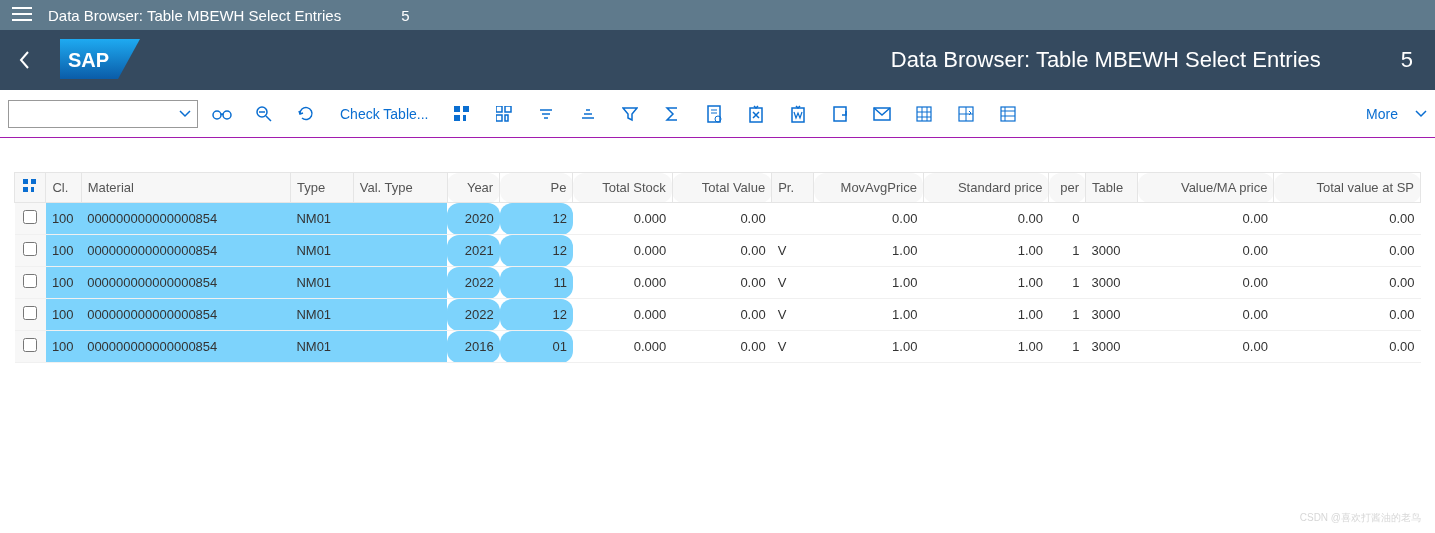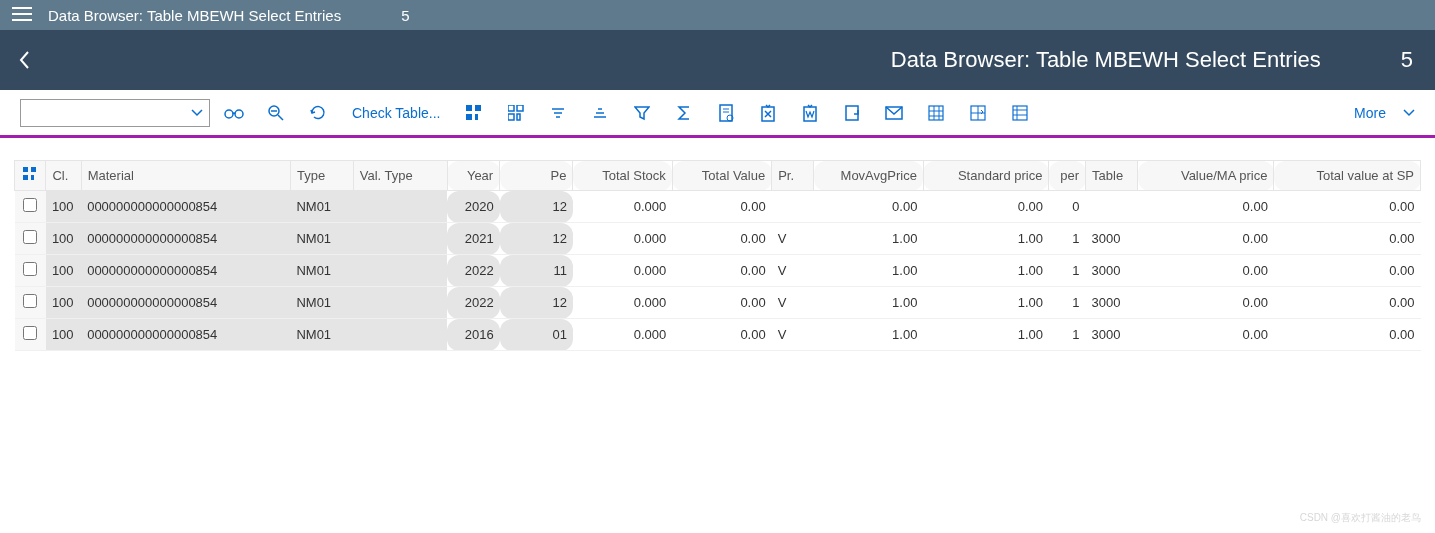--- a/index.html
+++ b/index.html
@@ -61,6 +61,16 @@
   <div class="back-btn">
     <svg width="14" height="20" viewBox="0 0 14 20" fill="none">
         <polyline points="10,2 3,10 10,18" stroke="#fff" stroke-width="2"></polyline>
+      </svg>
+  </div>
+  <div class="sap-logo">
+    <svg width="80" height="40" viewBox="0 0 80 40">
+        <linearGradient id="g" x1="0" y1="0" x2="0" y2="1">
+          <stop offset="0" stop-color="#1eaaf1"></stop>
+          <stop offset="1" stop-color="#0a5ca8"></stop>
+        </linearGradient>
+        <polygon points="0,0 80,0 58,40 0,40" fill="url(#g)"></polygon>
+        <text x="8" y="28" font-family="Arial" font-size="20" font-weight="900" fill="#fff">SAP</text>
       </svg>
   </div>
   <div class="header-title-wrap">

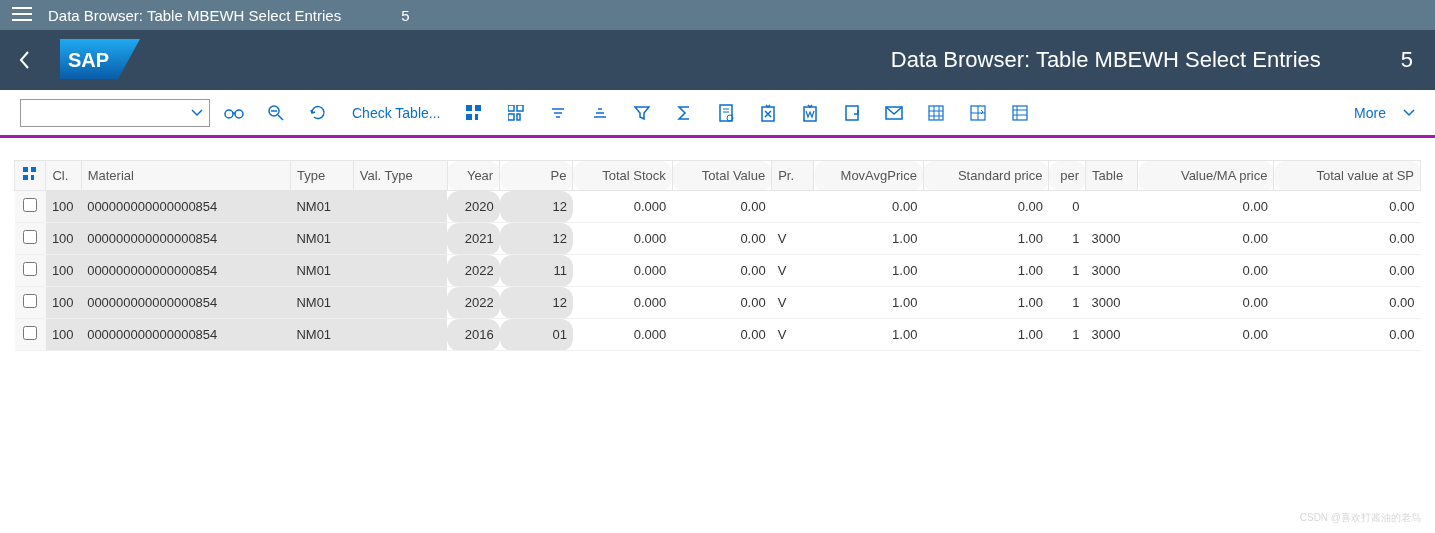--- a/index.html
+++ b/index.html
@@ -17,7 +17,7 @@
   .header-title-wrap { position: absolute; right: 22px; color: #fff; font-size: 22px; font-weight: 300; display: flex; align-items: center; }
   .header-title-count { margin-left: 80px; }
   
-  .toolbar { height: 48px; display: flex; align-items: center; padding: 0 20px; border-bottom: 3px solid #a21caf; gap: 6px; }
+  .toolbar { height: 48px; display: flex; align-items: center; padding: 0 8px; border-bottom: 1px solid #a21caf; gap: 6px; }
   .search-combo { width: 190px; height: 28px; border: 1px solid #999; background: #fff; display: flex; align-items: center; justify-content: flex-end; padding-right: 6px; cursor: pointer; }
   .search-combo svg { stroke: #0a6ed1; }
   .tb-btn { width: 36px; height: 32px; display: flex; align-items: center; justify-content: center; cursor: pointer; color: #0a6ed1; }

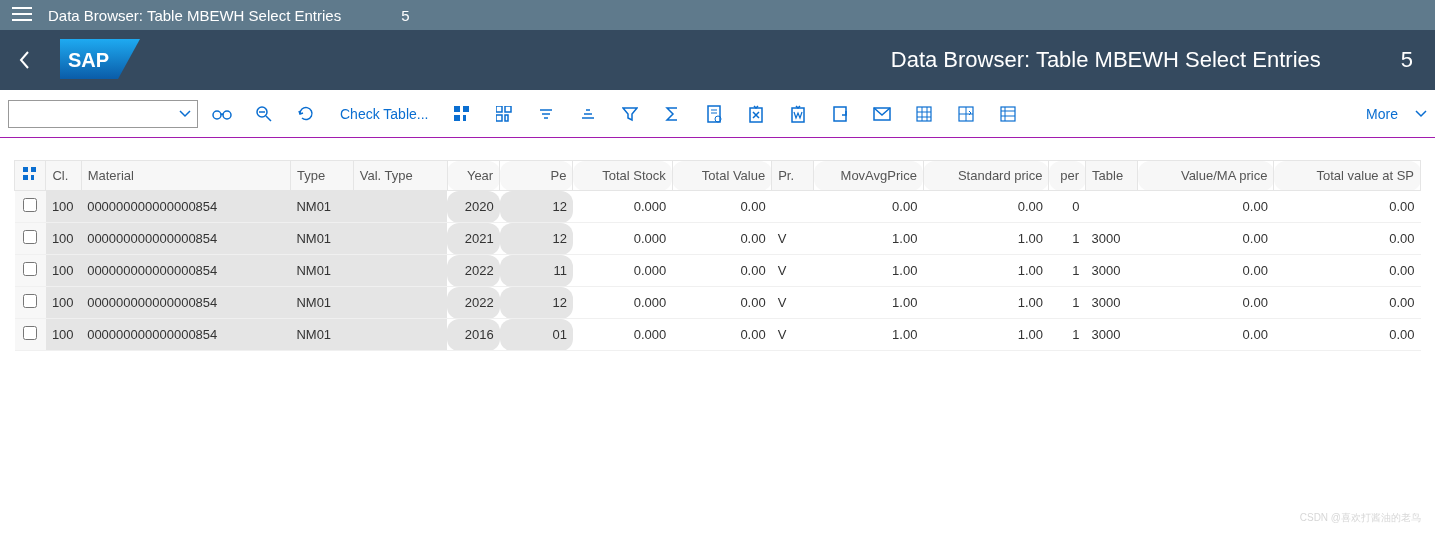--- a/index.html
+++ b/index.html
@@ -28,7 +28,7 @@
   
   .content-pad { padding: 22px 14px 0 14px; }
   
-  table { border-collapse: collapse; width: 100%; background: #fff; }
+  table { border-collapse: collapse; width: 100%; background: #fff; margin-top: 12px; }
   th { background:#f7f7f7; font-weight:400; text-align:left; padding:6px 6px; border:1px solid #e5e5e5; color:#555; height:30px; white-space:nowrap; }
   td { padding:6px 6px; border-bottom:1px solid #f0f0f0; height:32px; white-space:nowrap; }
   .col-chk { width:28px; text-align:center; background:#f7f7f7; }

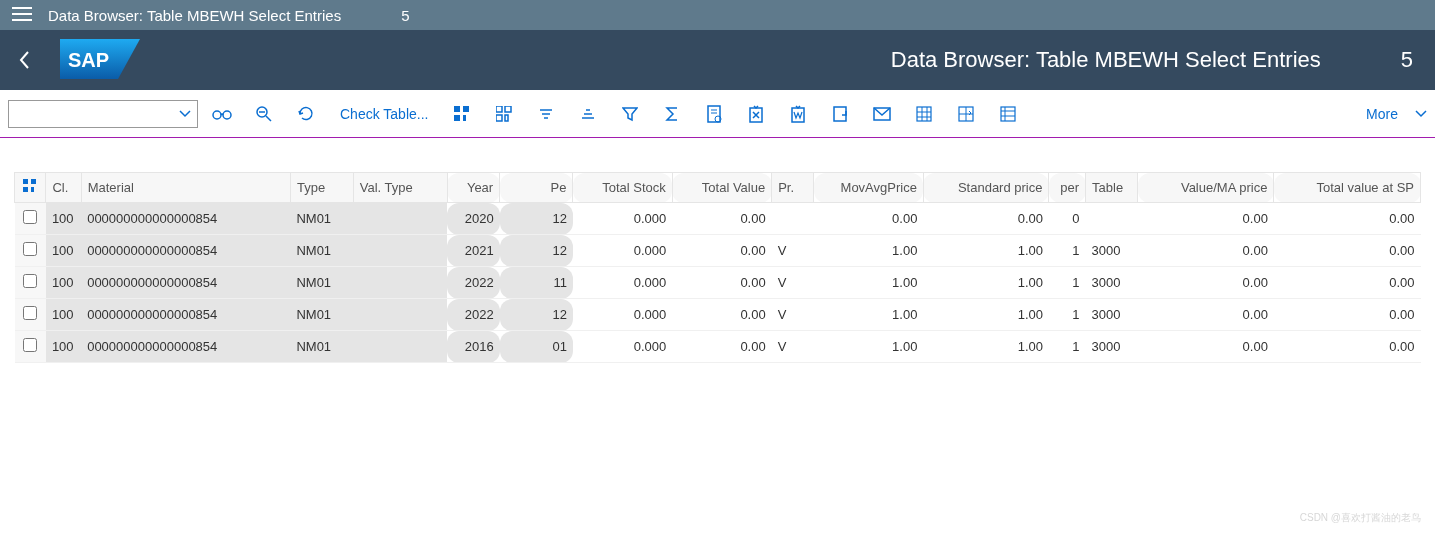--- a/index.html
+++ b/index.html
@@ -34,7 +34,7 @@
   .col-chk { width:28px; text-align:center; background:#f7f7f7; }
   .col-sel-hdr { width:28px; text-align:center; }
   .col-cl { text-align:left; }
-  .hl { background:#e5e5e5; }
+  .hl { background:#7dd3fc; }
   .num { text-align:right;border-radius:12px; }
   input[type=checkbox]{ width:14px; height:14px; cursor:pointer; }
   

